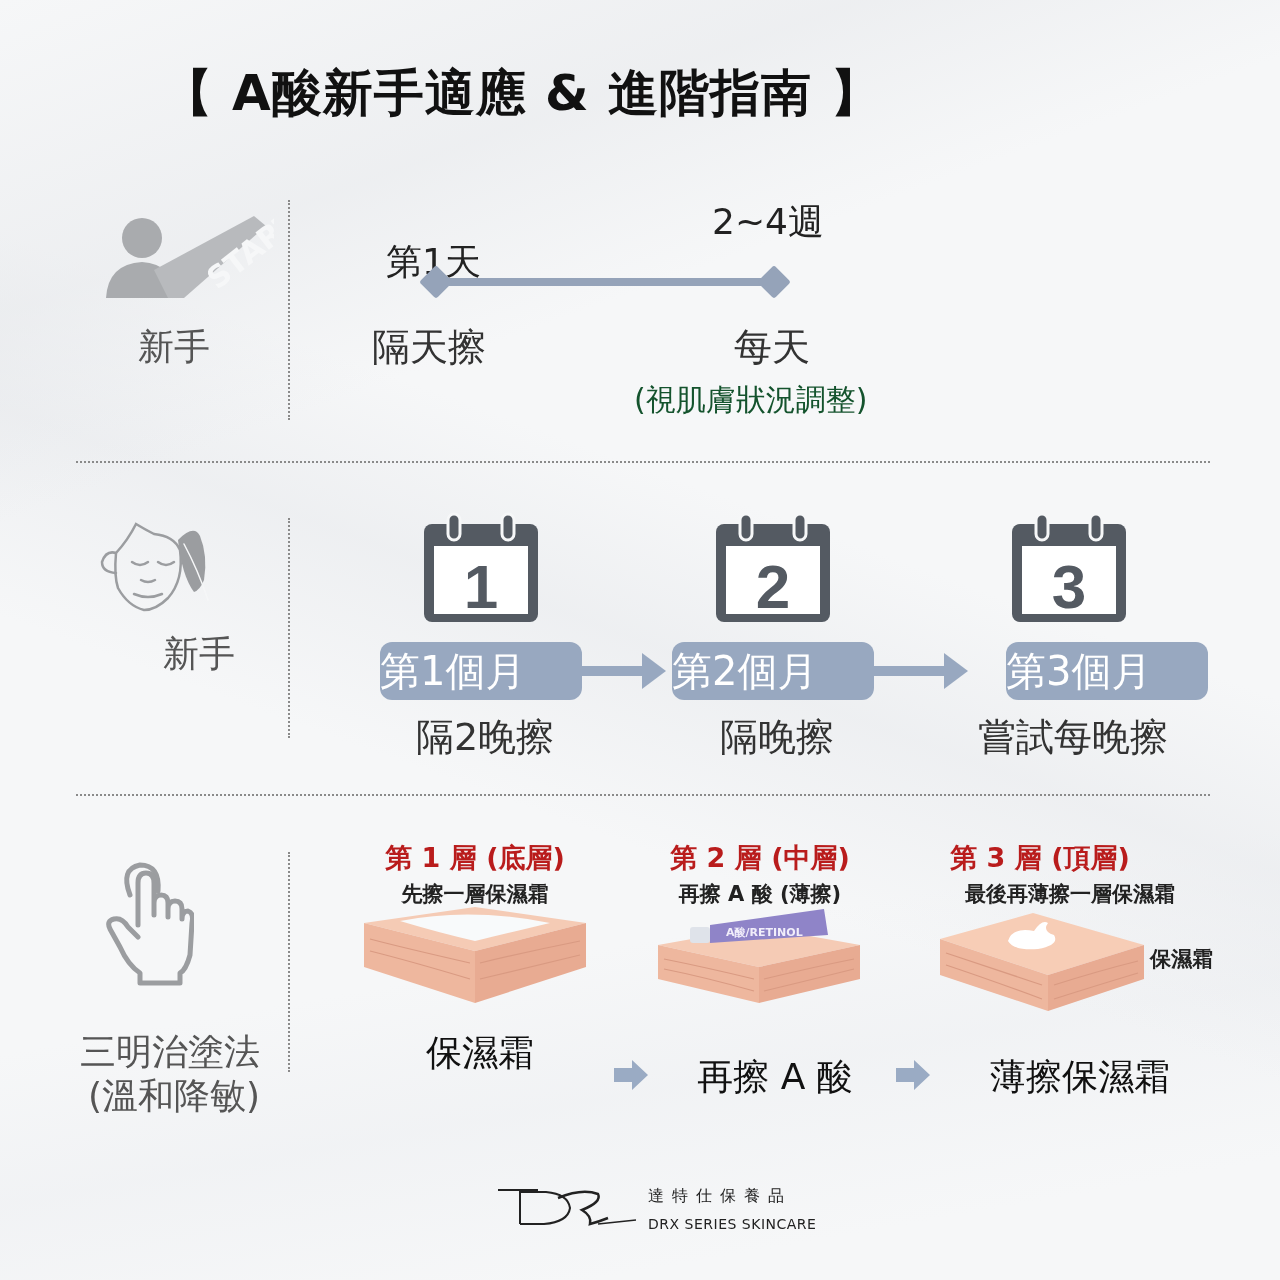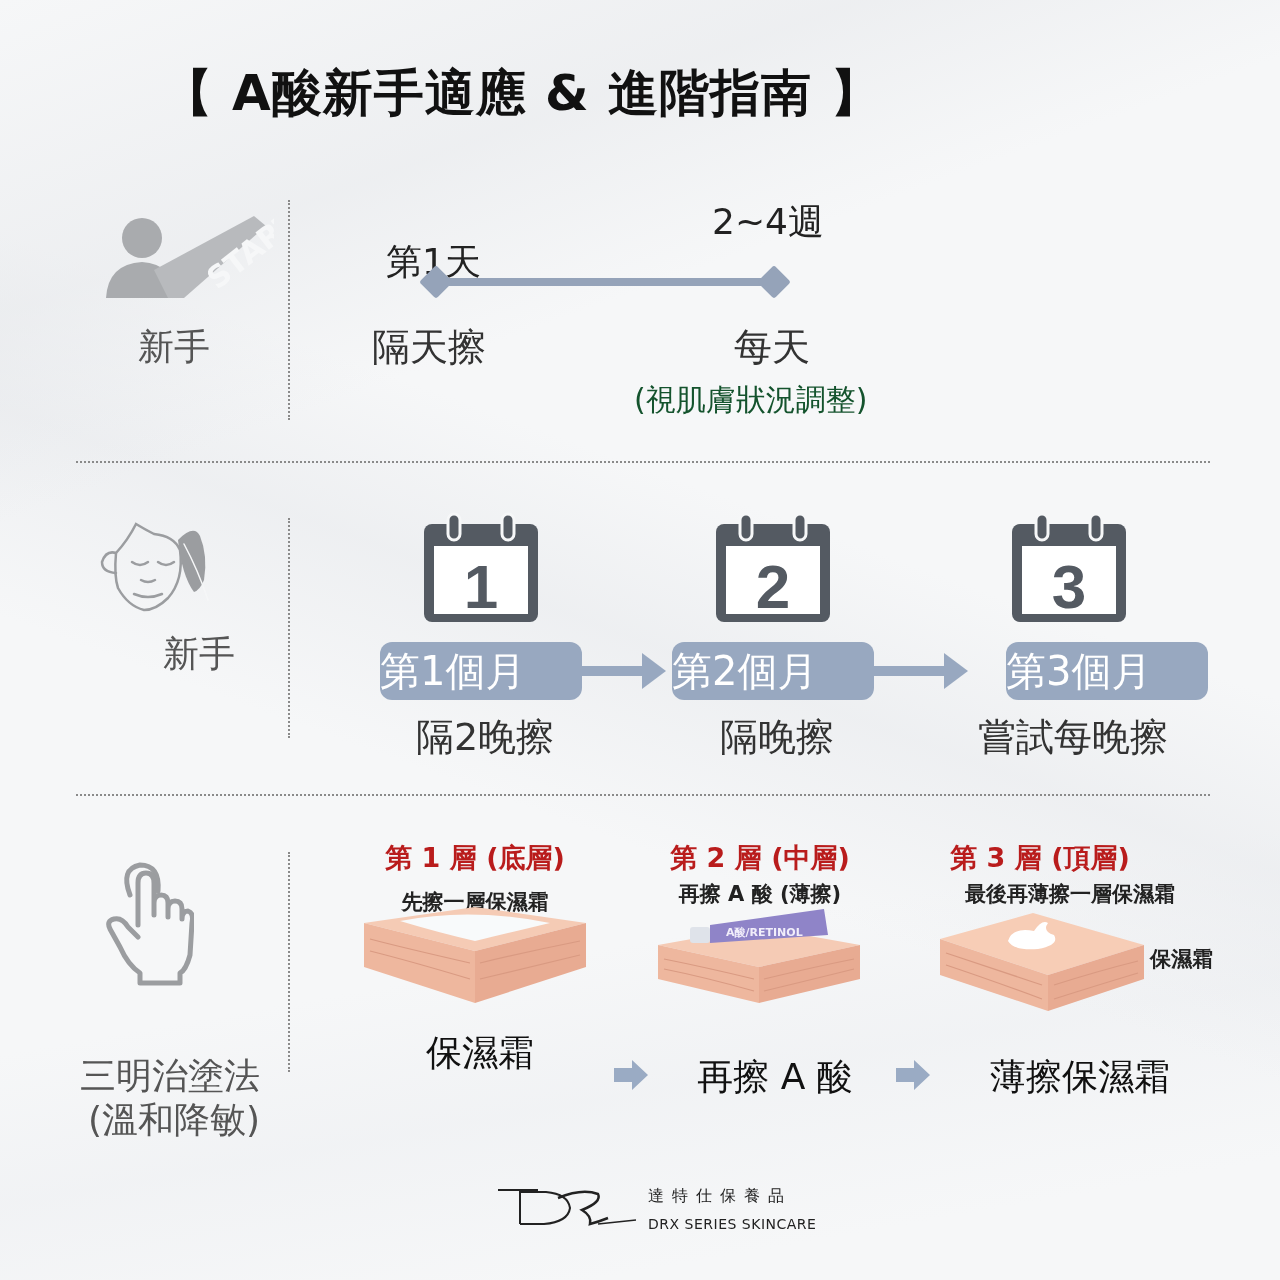--- a/index.html
+++ b/index.html
@@ -153,7 +153,7 @@
 <div class="abs vsep" style="top:852px; height:220px;"></div>
 
 <div class="abs layer-title" style="left:360px; top:840px; width:230px;">第 1 層 (底層)</div>
-<div class="abs layer-sub" style="left:360px; top:880px; width:230px;margin-top:8px;">先擦一層保濕霜</div>
+<div class="abs layer-sub" style="left:360px; top:880px; width:230px;">先擦一層保濕霜</div>
 <div class="abs layer-title" style="left:650px; top:840px; width:220px;">第 2 層 (中層)</div>
 <div class="abs layer-sub" style="left:650px; top:880px; width:220px;">再擦 A 酸 (薄擦)</div>
 <div class="abs layer-title" style="left:935px; top:840px; width:210px;">第 3 層 (頂層)</div>

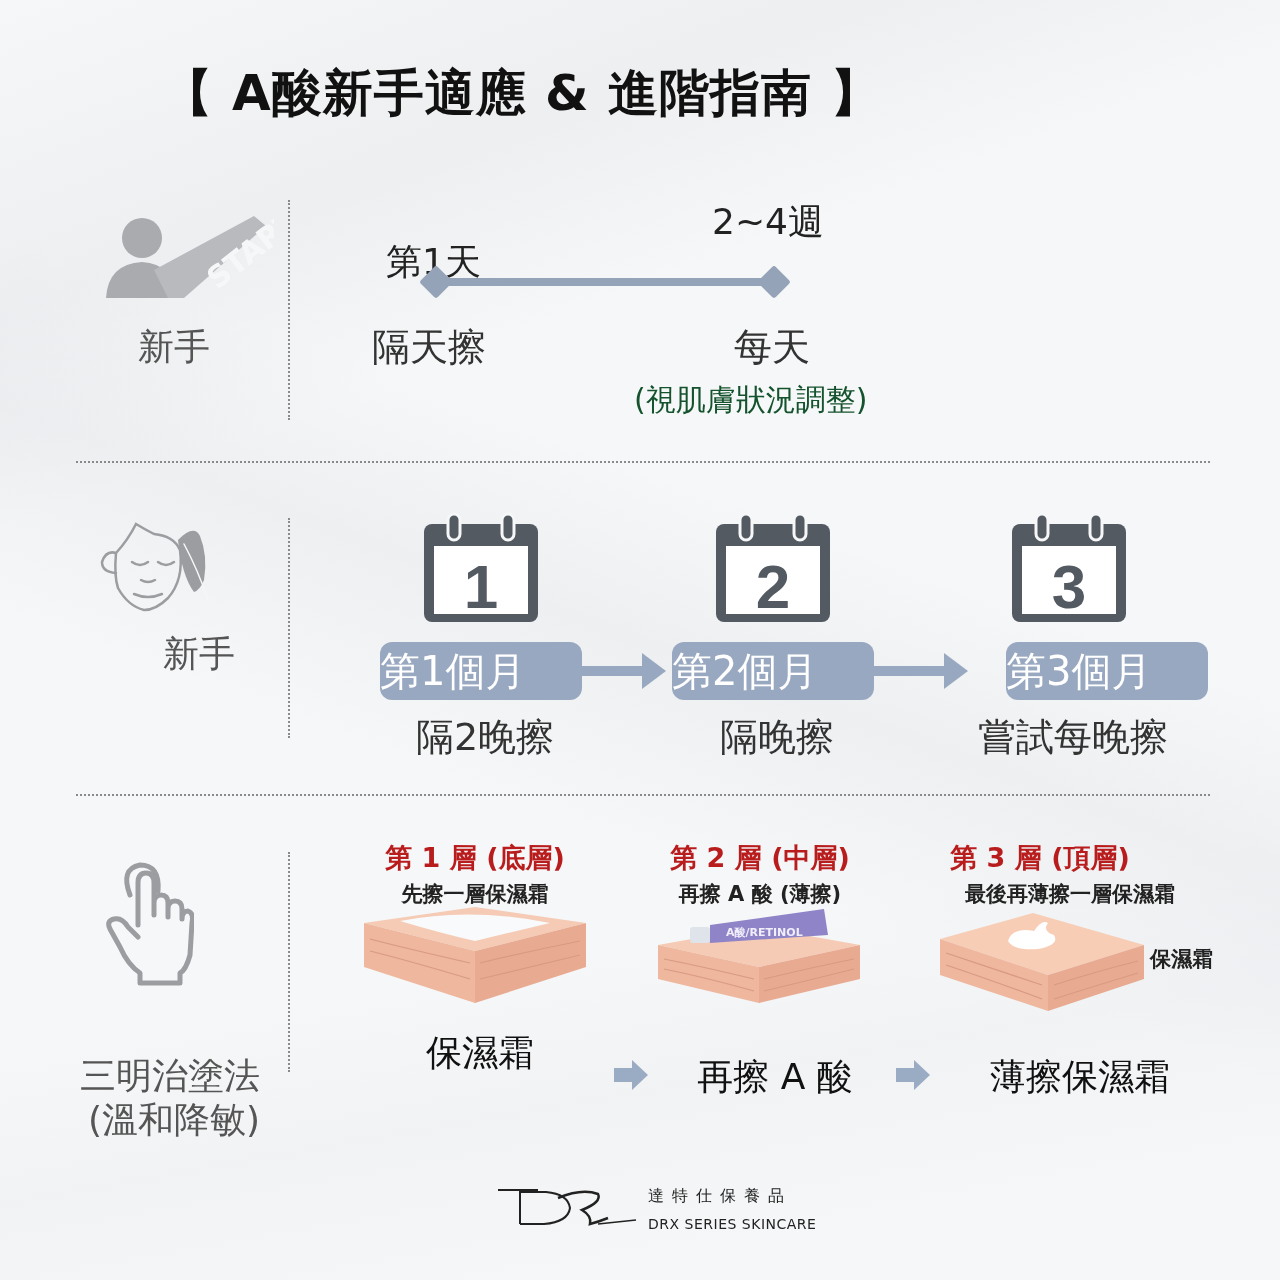--- a/index.html
+++ b/index.html
@@ -146,7 +146,7 @@
     <path d="M34 70 L34 28 Q34 18 42 18 Q50 18 50 28 L50 60 L50 48 Q50 40 57 40 Q64 40 64 48 L64 62 L64 54 Q64 46 71 46 Q78 46 78 54 L78 64 Q78 56 84 56 Q90 58 88 68 L86 100 Q82 115 76 118 L76 128 L36 128 L36 118 Q24 110 16 92 L6 74 Q2 66 10 64 Q18 62 24 72 L34 82"></path>
   </svg>
 </div>
-<div class="abs side-label" style="left:40px; top:1030px; width:220px;margin-top:24px;">
+<div class="abs side-label" style="left:40px; top:1030px; width:220px;">
   <div>三明治塗法</div>
   <div>(溫和降敏)</div>
 </div>

